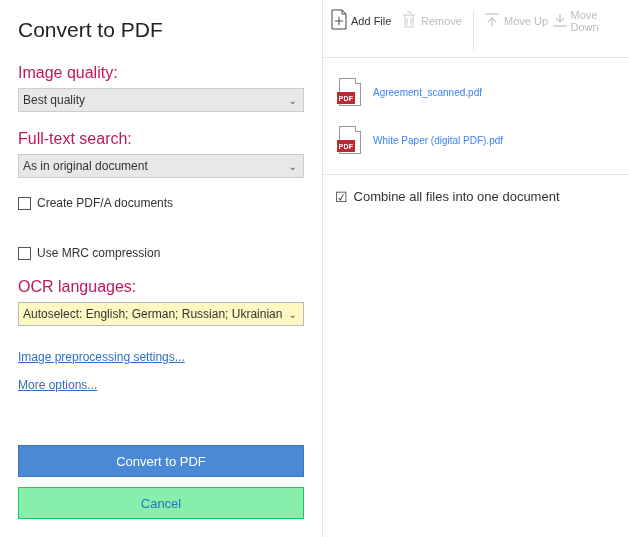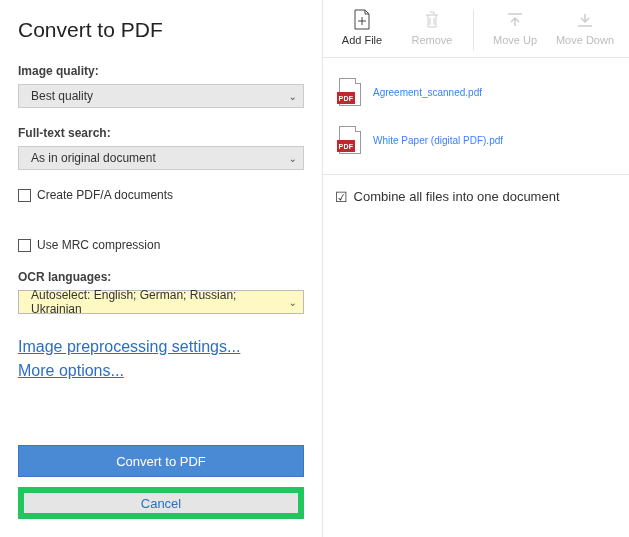--- a/index.html
+++ b/index.html
@@ -105,7 +105,6 @@
 }
 .tool-btn {
   display: flex;
-  flex-direction: column;
   align-items: center;
   justify-content: flex-start;
   width: 70px;

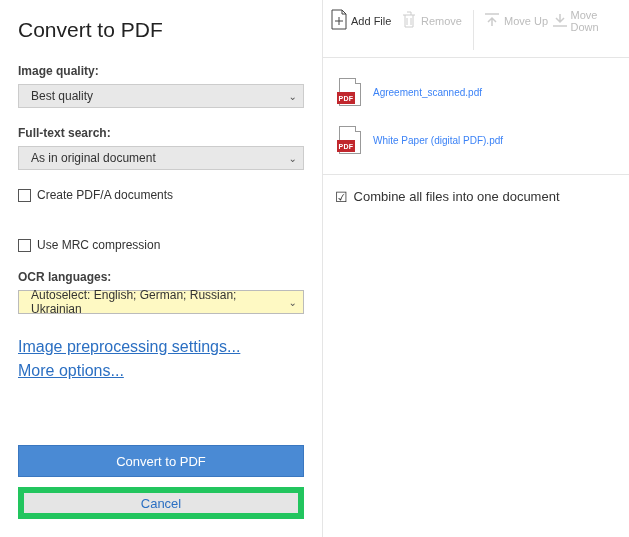--- a/index.html
+++ b/index.html
@@ -26,10 +26,9 @@
   margin-bottom: 22px;
 }
 .field-label {
-  font-size: 12px;
-  color: #404040;
+  font-size: 16px;
+  color: #be185d;
   margin-bottom: 6px;
-  font-weight: bold;
 }
 .dropdown {
   width: 100%;

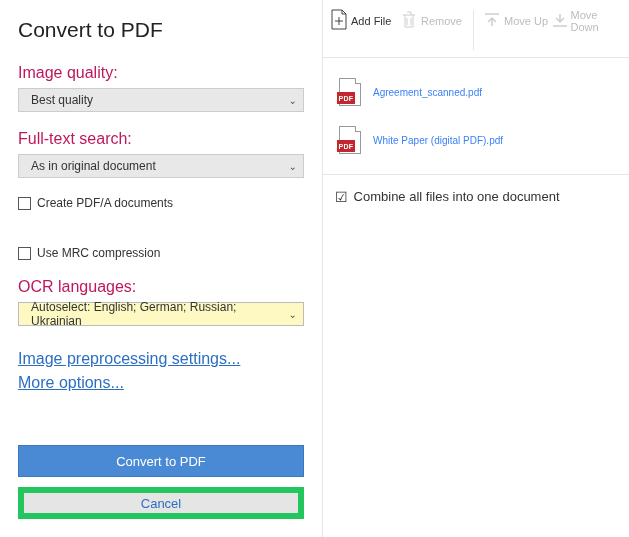--- a/index.html
+++ b/index.html
@@ -38,7 +38,7 @@
   display: flex;
   align-items: center;
   justify-content: space-between;
-  padding: 0 6px 0 12px;
+  padding: 0 6px 0 4px;
   font-size: 12px;
   color: #333;
   cursor: pointer;

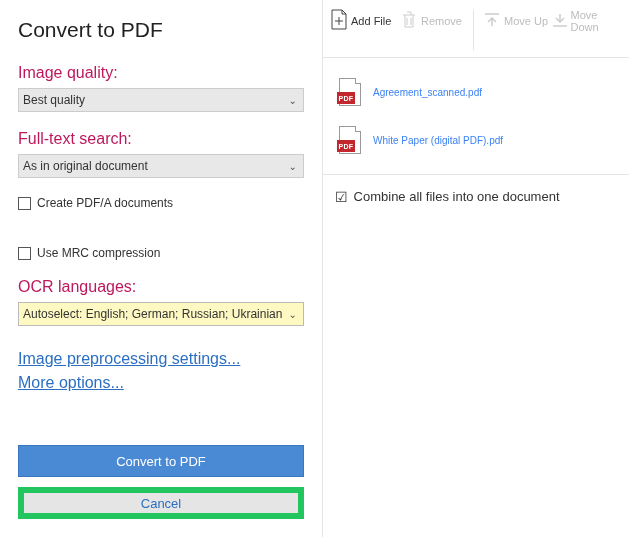--- a/index.html
+++ b/index.html
@@ -63,7 +63,7 @@
 .link {
   color: #2b6fc2;
   text-decoration: underline;
-  font-size: 16px;
+  font-size: 12px;
   cursor: pointer;
   display: inline-block;
 }

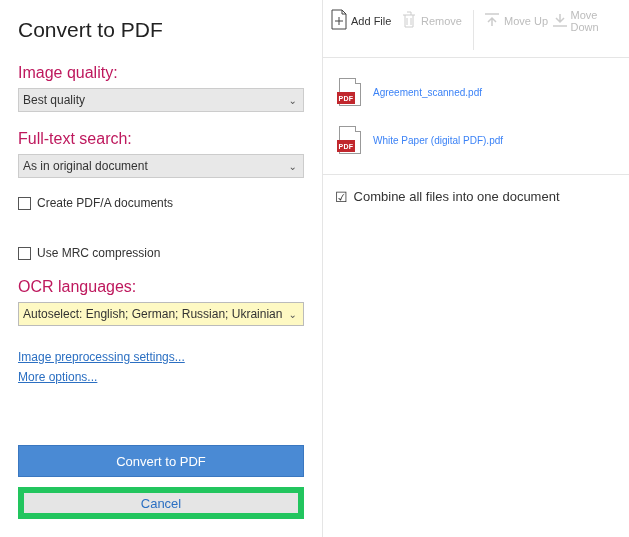--- a/index.html
+++ b/index.html
@@ -212,7 +212,7 @@
 
   <div class="links-block">
     <span class="link">Image preprocessing settings...</span><br>
-    <span class="link" style="margin-top:6px;">More options...</span>
+    <span class="link" style="margin-top:14px;">More options...</span>
   </div>
 
   <div class="spacer"></div>

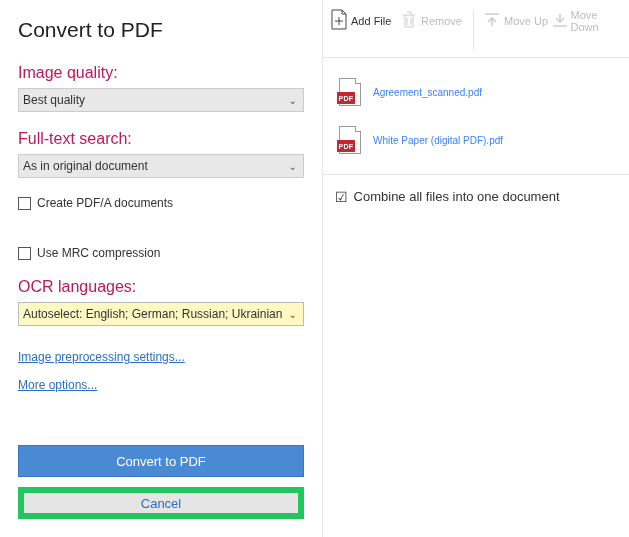--- a/index.html
+++ b/index.html
@@ -85,9 +85,9 @@
   border: 1px solid #3a77c0;
 }
 .btn-secondary {
-  background: #e5e5e5;
+  background: #86efac;
   color: #2b6fc2;
-  border: 6px solid #22c55e;
+  border: 1px solid #22c55e;
 }
 .right-panel {
   flex: 1;

